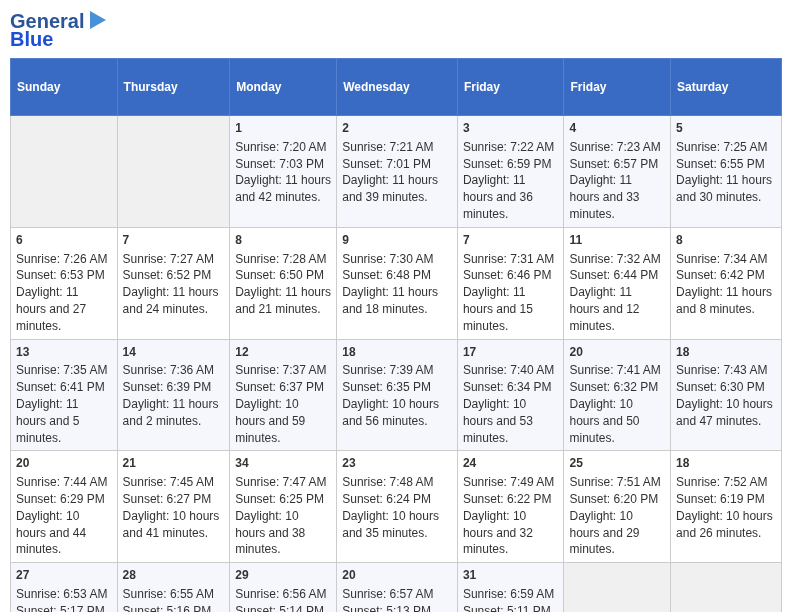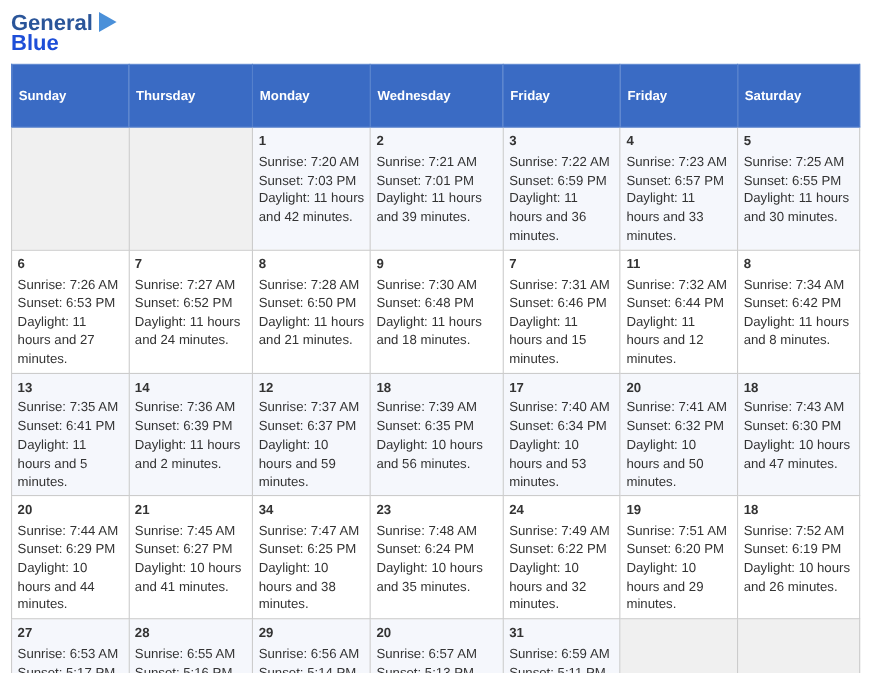--- a/index.html
+++ b/index.html
@@ -143,7 +143,7 @@
         <td><span class="day-num">34</span><span class="day-info">Sunrise: 7:47 AM<br>Sunset: 6:25 PM<br>Daylight: 10 hours and 38 minutes.</span></td>
         <td><span class="day-num">23</span><span class="day-info">Sunrise: 7:48 AM<br>Sunset: 6:24 PM<br>Daylight: 10 hours and 35 minutes.</span></td>
         <td><span class="day-num">24</span><span class="day-info">Sunrise: 7:49 AM<br>Sunset: 6:22 PM<br>Daylight: 10 hours and 32 minutes.</span></td>
-        <td><span class="day-num">19</span><span class="day-info">Sunrise: 7:51 AM<br>Sunset: 6:20 PM<br>Daylight: 10 hours and 29 minutes.</span></td>
+        <td><span class="day-num">25</span><span class="day-info">Sunrise: 7:51 AM<br>Sunset: 6:20 PM<br>Daylight: 10 hours and 29 minutes.</span></td>
         <td><span class="day-num">18</span><span class="day-info">Sunrise: 7:52 AM<br>Sunset: 6:19 PM<br>Daylight: 10 hours and 26 minutes.</span></td>
       </tr>
       <tr>

